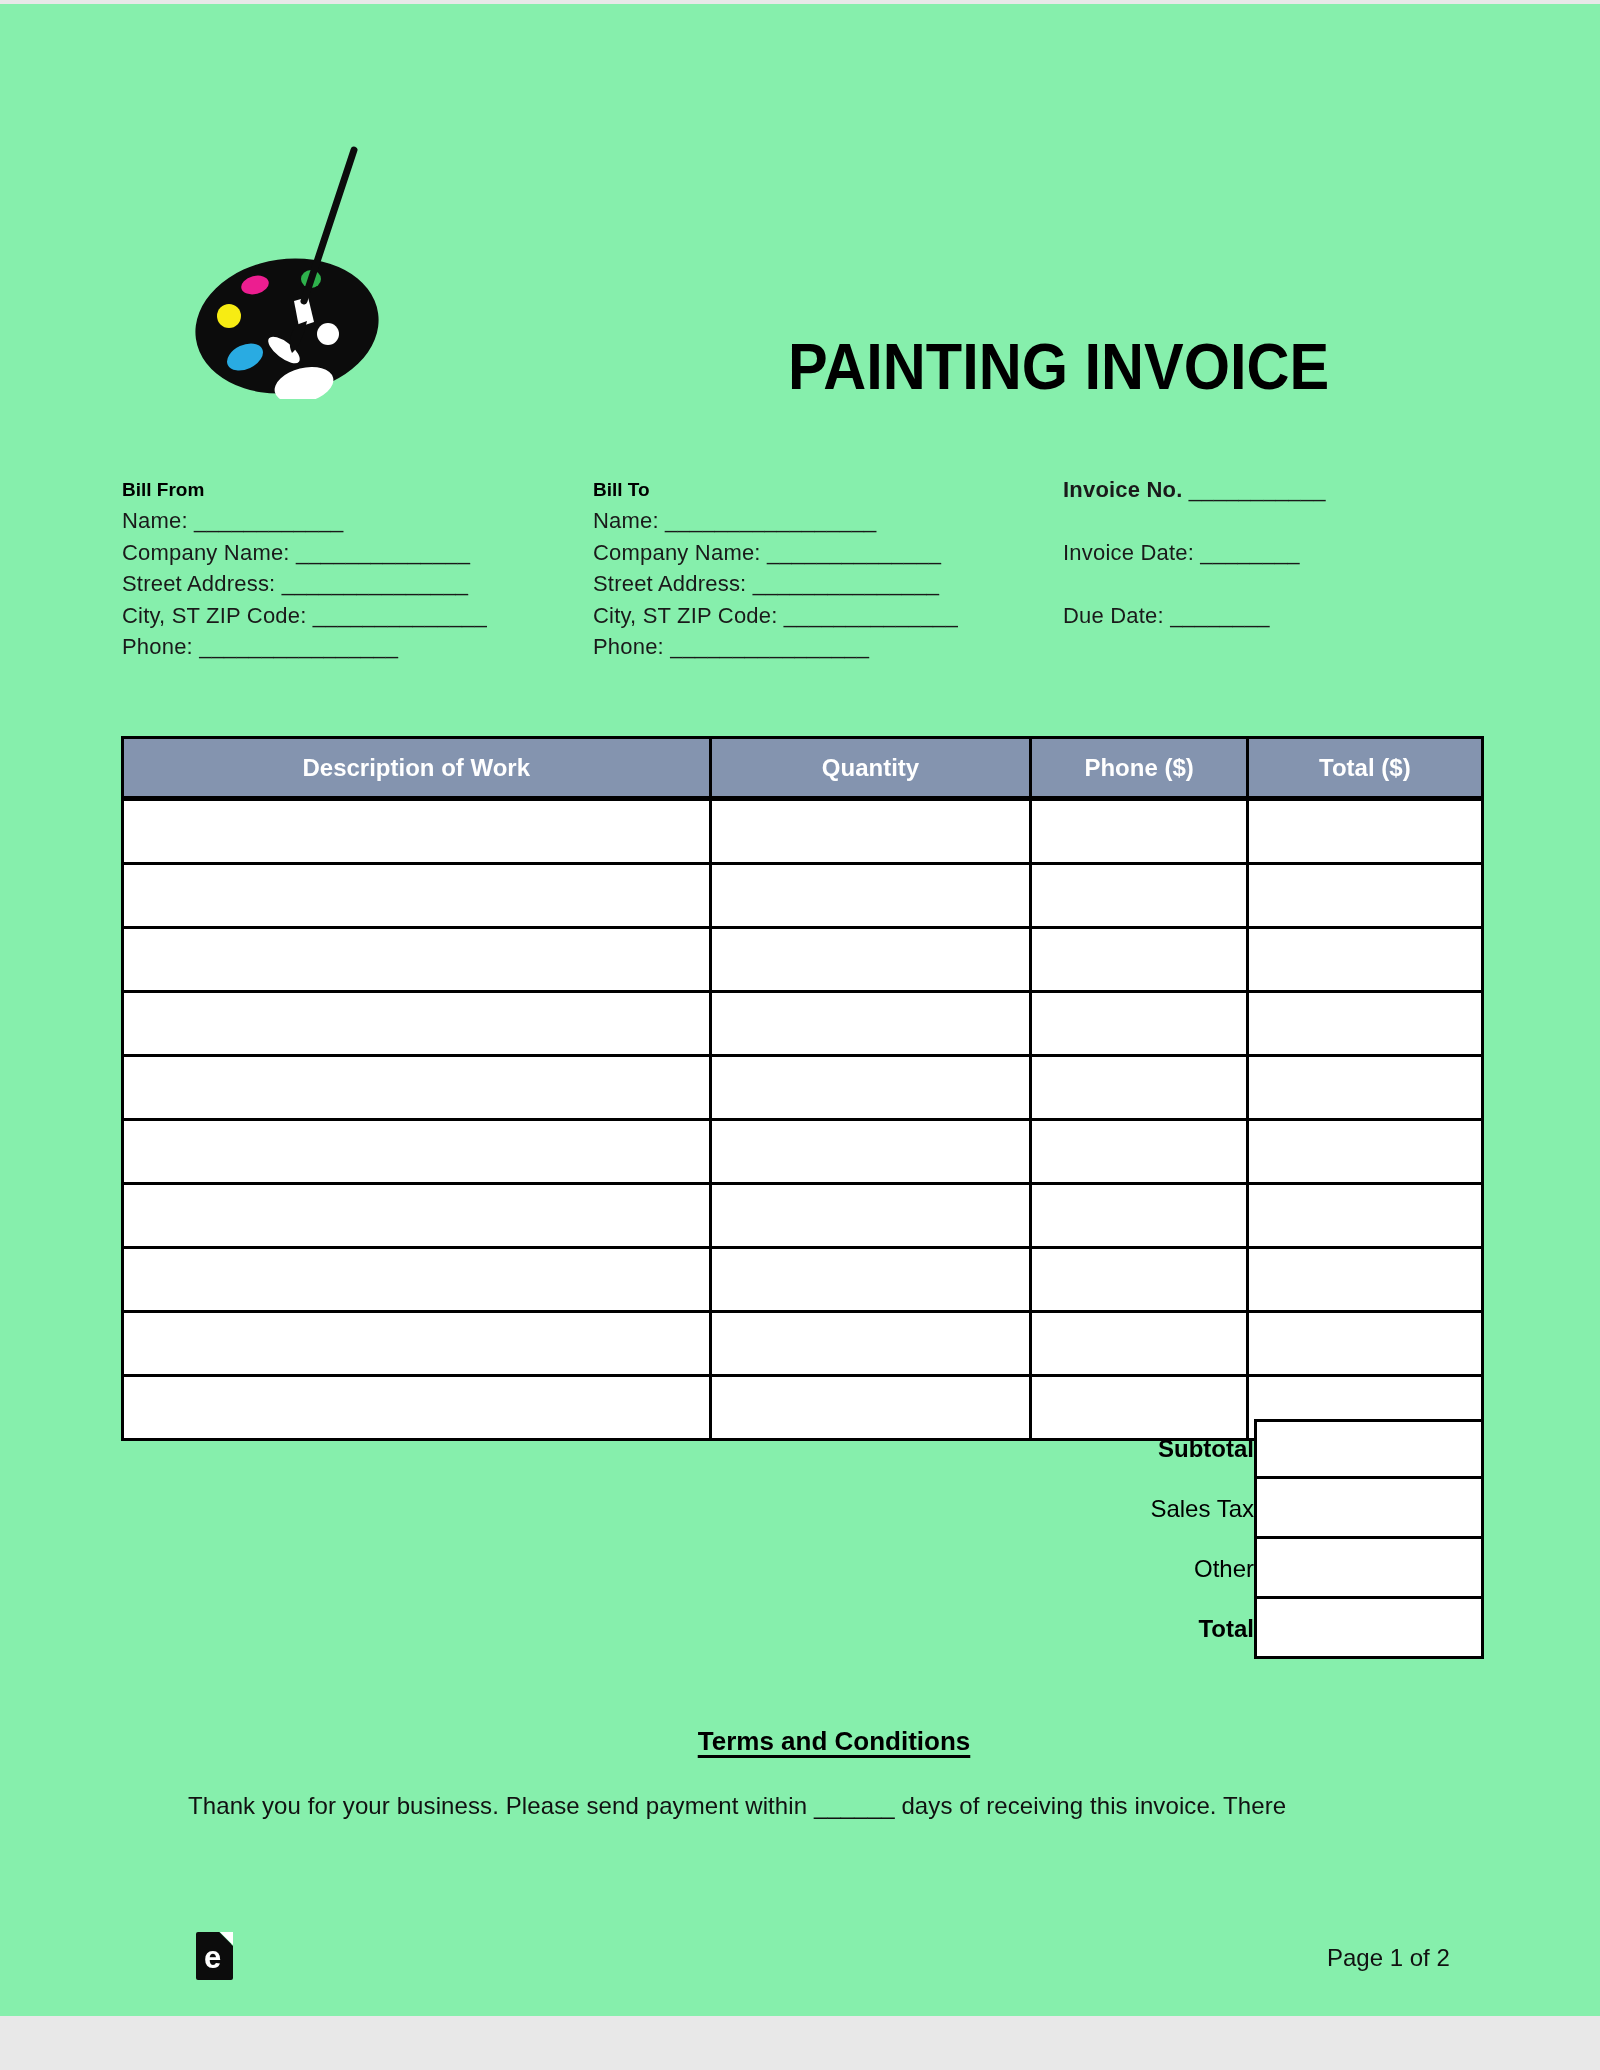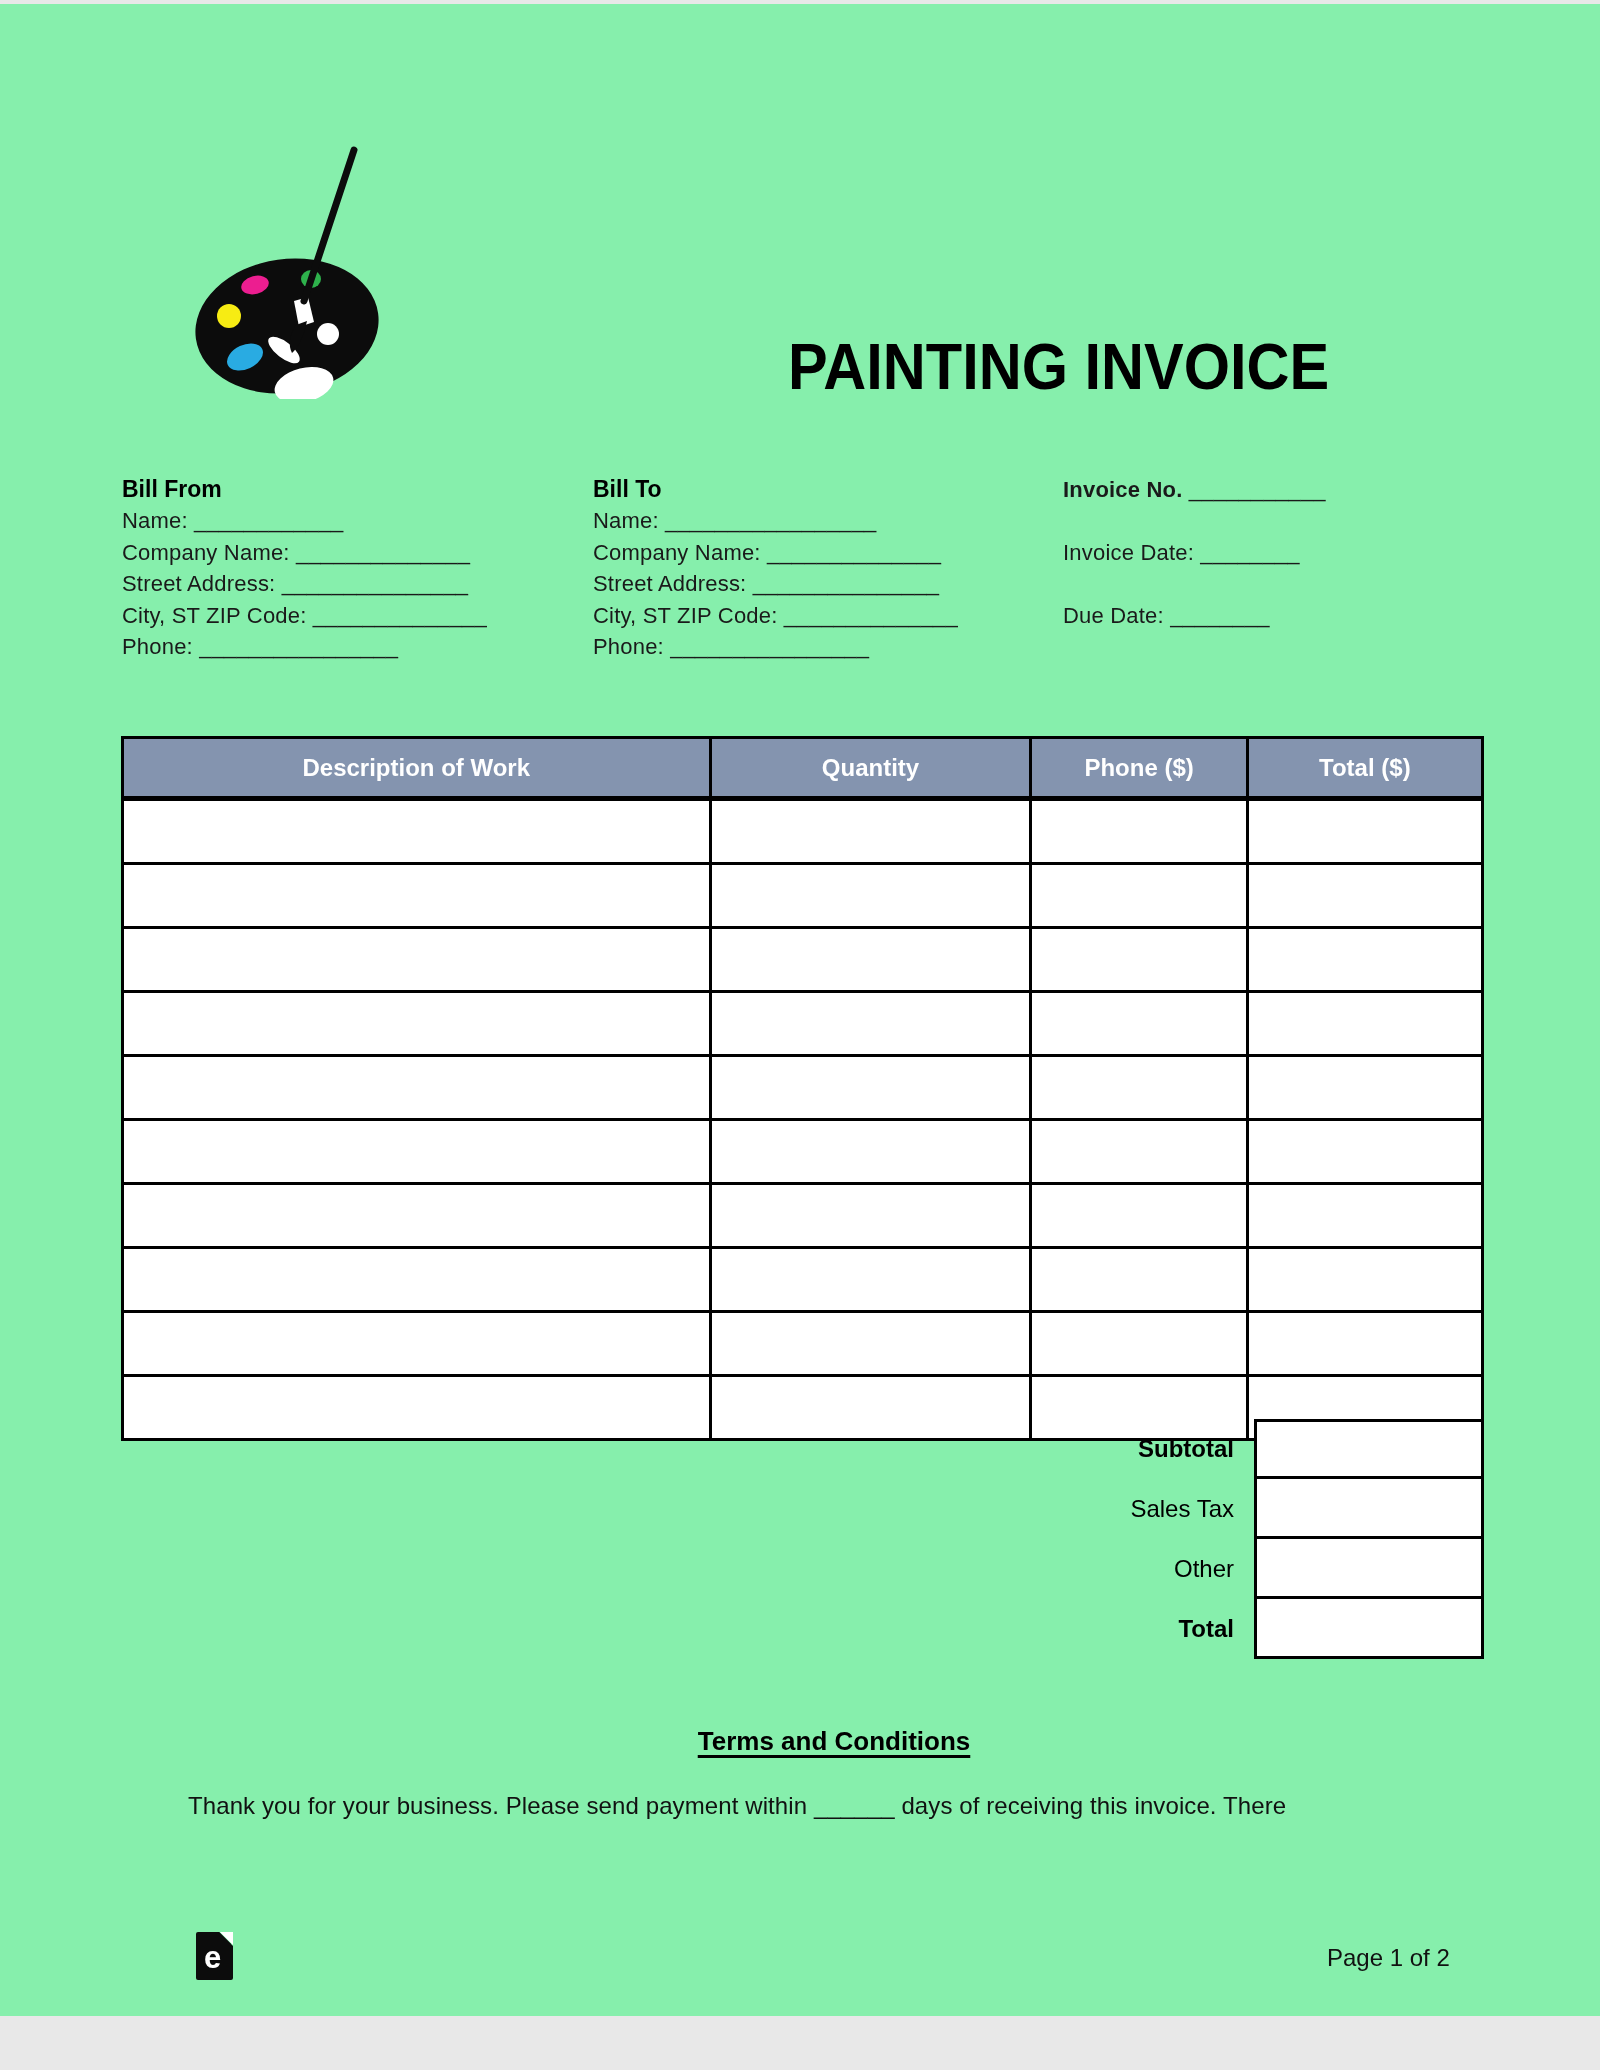--- a/index.html
+++ b/index.html
@@ -22,7 +22,7 @@
   }
   
   .info-col{position:absolute;top:470px;font-size:22px;line-height:31.4px;color:#1a1a1a;}
-  .info-col .heading{font-weight:700;font-size:23px;color:#000;}
+  .info-col .heading{font-weight:700;font-size:19px;color:#000;}
   .info-col .line{white-space:nowrap;letter-spacing:.2px;}
   .col-from{left:122px;}
   .col-to{left:593px;}

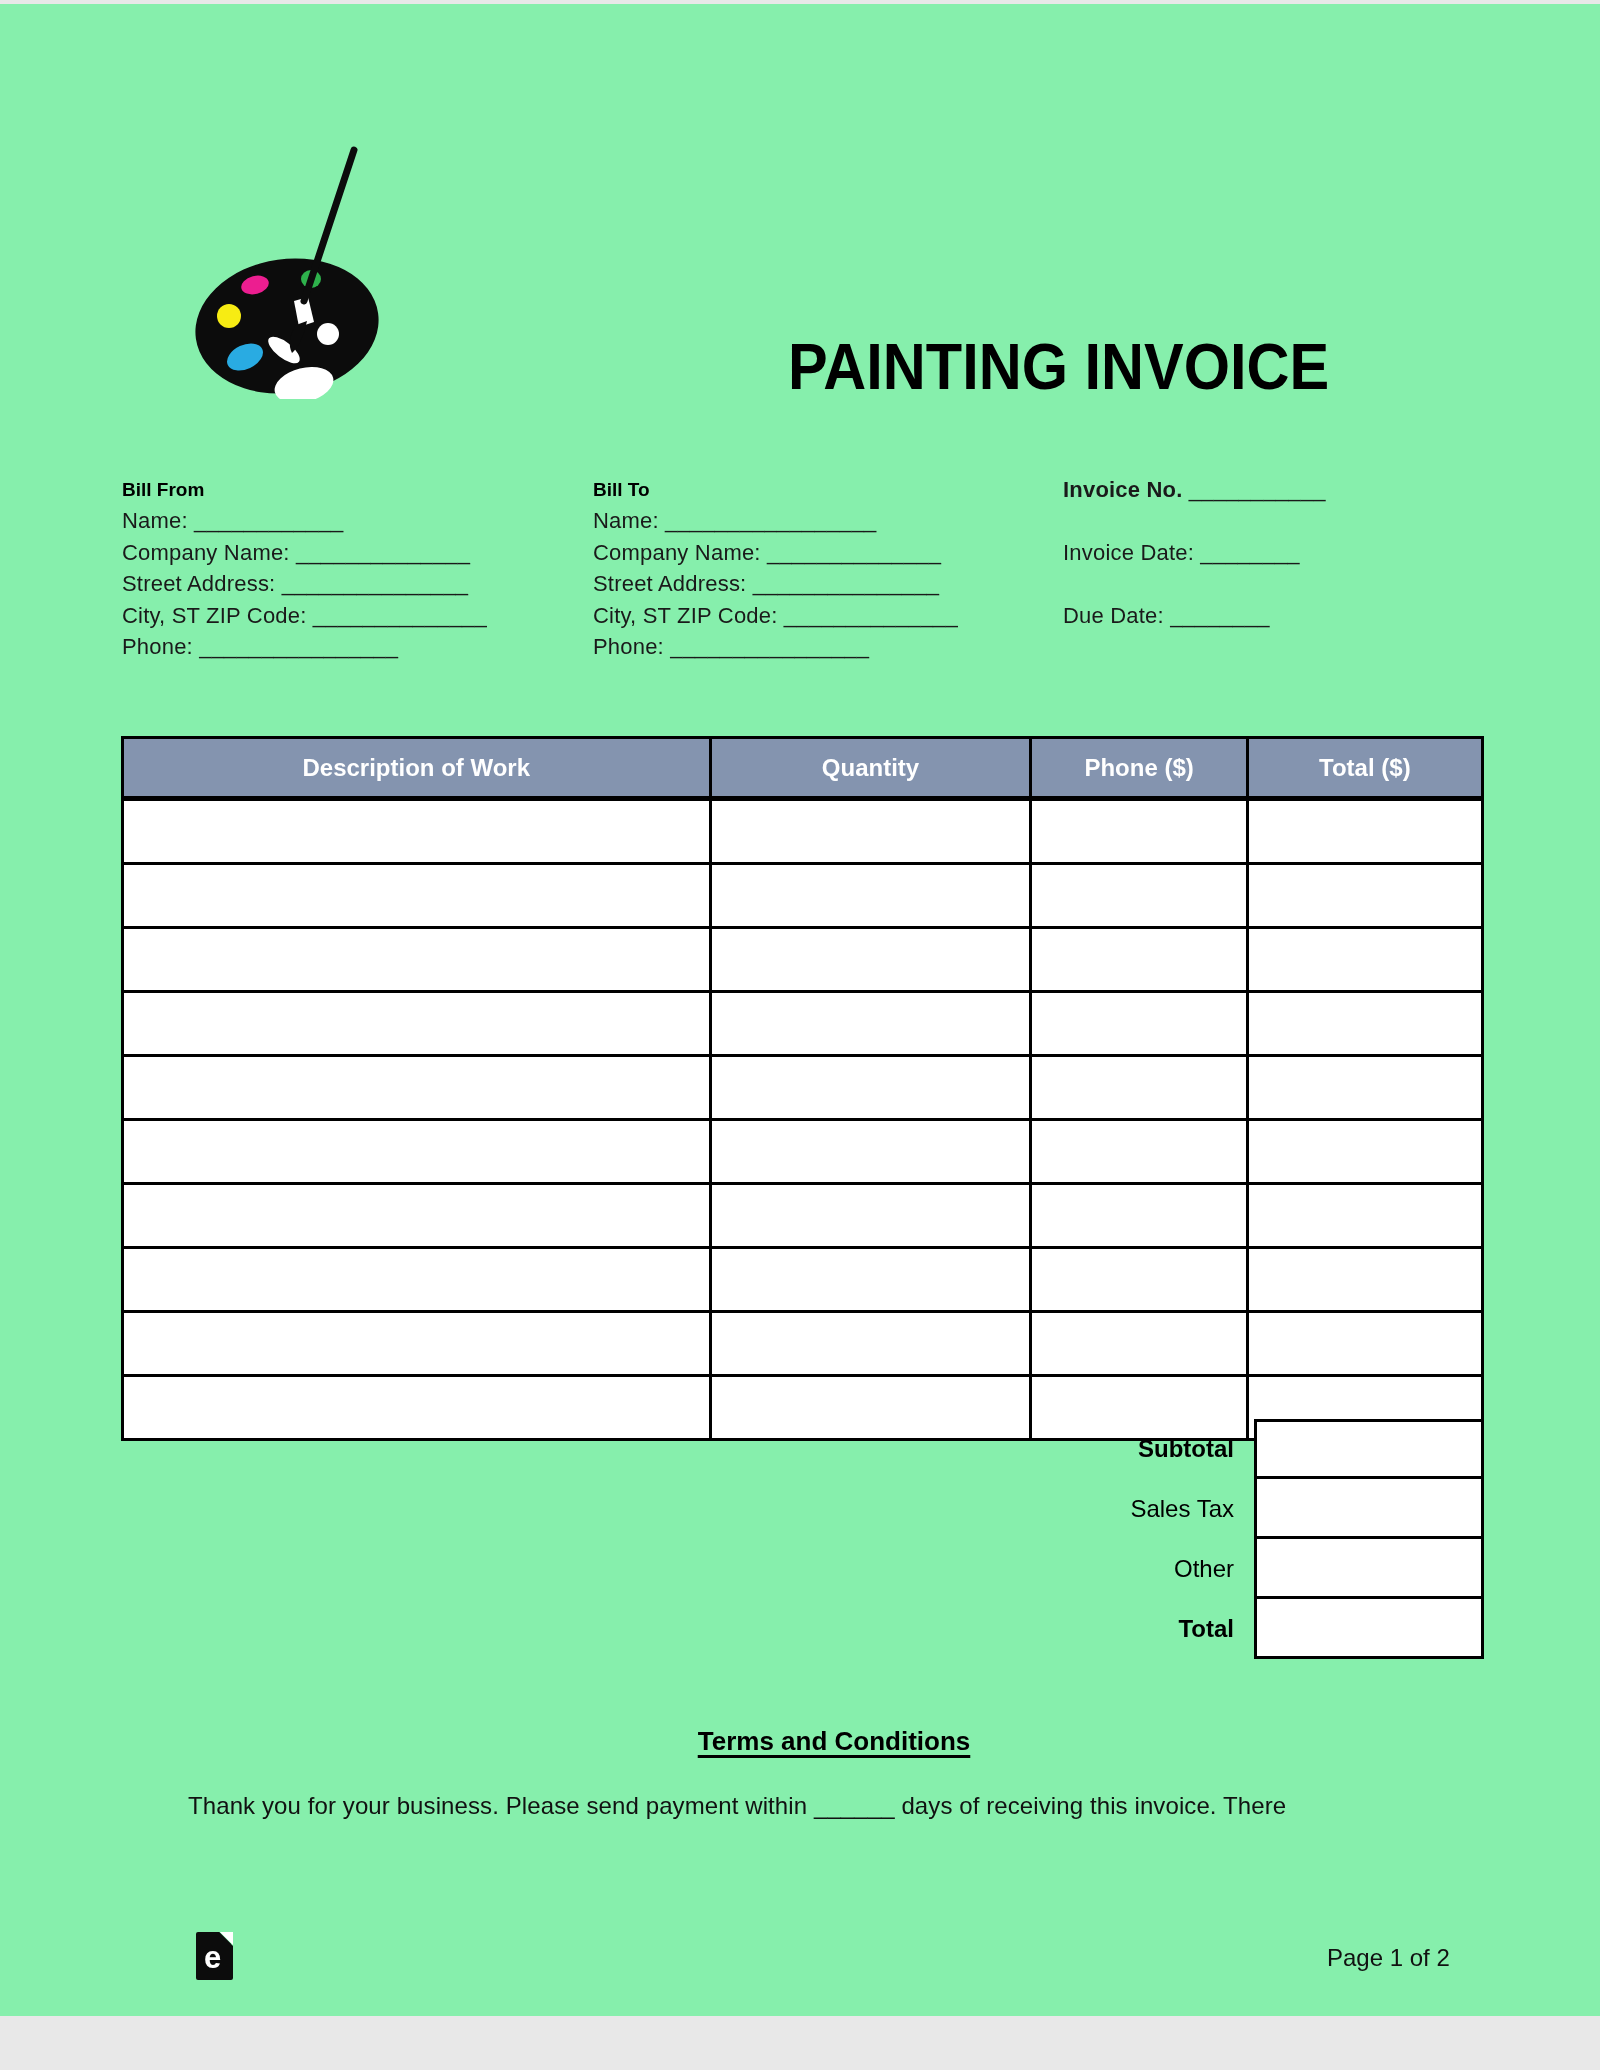--- a/index.html
+++ b/index.html
@@ -48,7 +48,7 @@
   .totals-row{display:flex;height:60px;align-items:stretch;}
   .totals-label{
     flex:1;display:flex;align-items:center;justify-content:flex-end;
-    padding-right:20px;font-size:24px;color:#000;
+    font-size:24px;color:#000;
   }
   .totals-label.bold{font-weight:700;}
   .totals-box{

